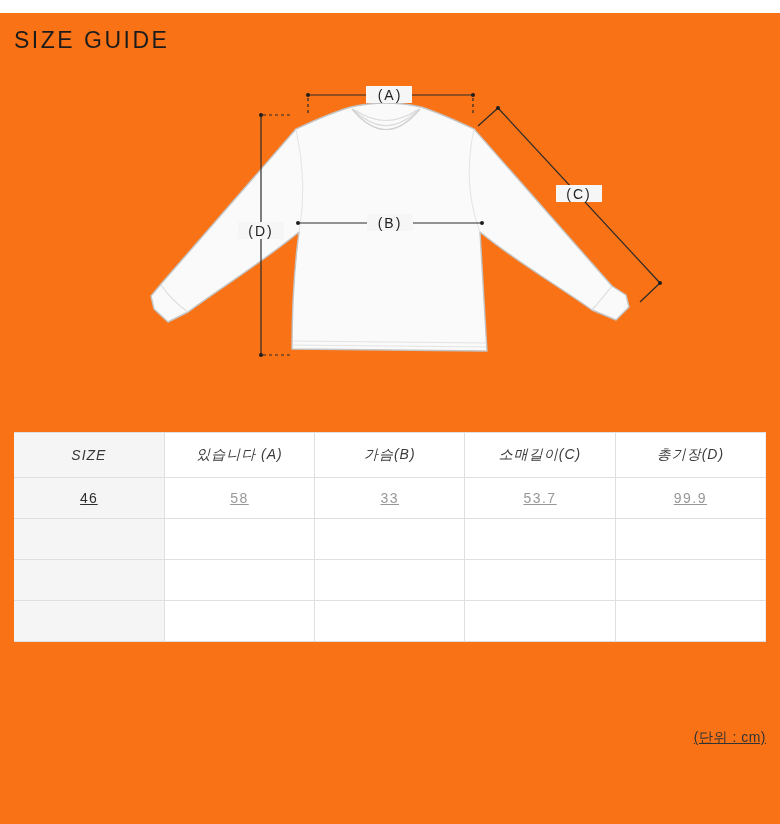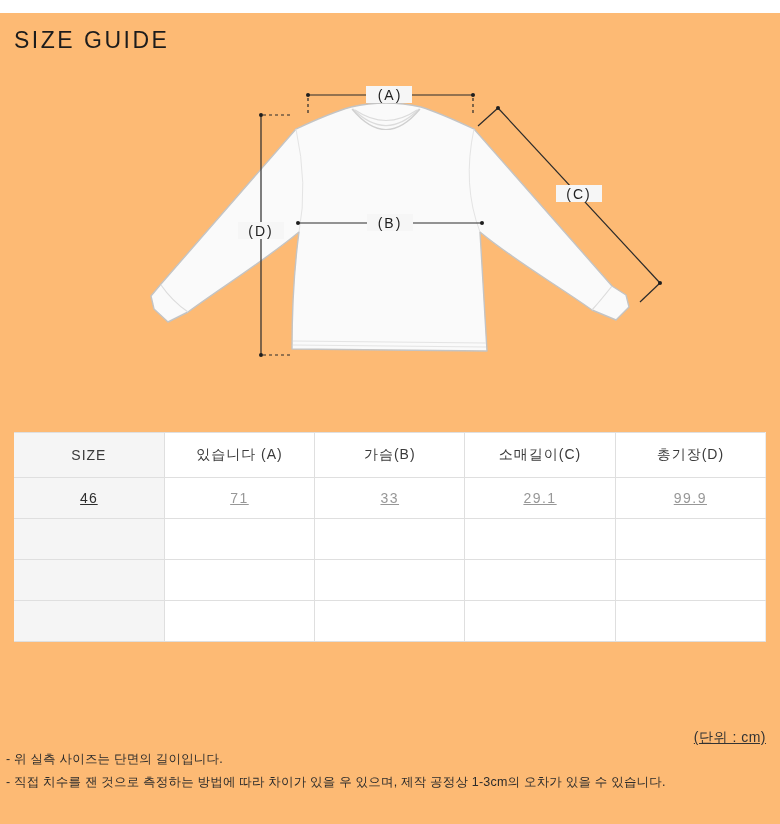--- a/index.html
+++ b/index.html
@@ -8,7 +8,7 @@
     position: relative;
     width: 780px;
     height: 824px;
-    background: #fdba74;
+    background: #f97316;
     font-family: "Liberation Sans", sans-serif;
     overflow: hidden;
   }

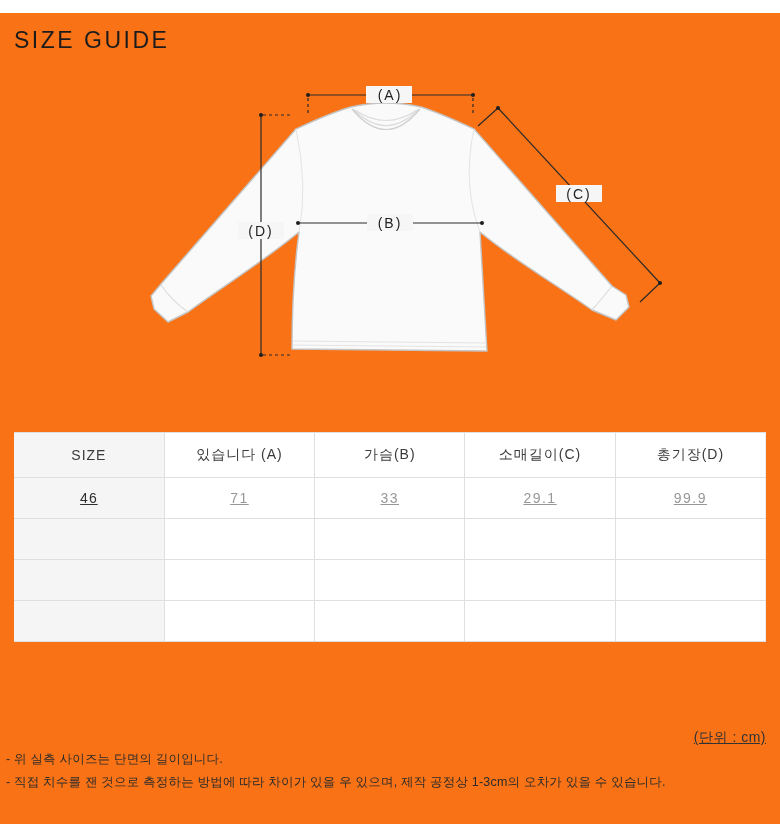--- a/index.html
+++ b/index.html
@@ -46,7 +46,7 @@
   }
   .size-table th:first-child, .size-table td:first-child { border-left: none; }
   .size-table tr:first-child th { border-top: none; }
-  .size-table th { height: 45px; color: #3a3a3a; letter-spacing: 1px; }
+  .size-table th { height: 45px; color: #3a3a3a; letter-spacing: 1px; font-style: italic; }
   .size-table td { height: 41px; color: #979797; letter-spacing: 1.5px; text-decoration: underline; }
   .size-table .col-size { background: #f5f5f5; }
   .size-table td.col-size { color: #2e2e2e; letter-spacing: 1px; }

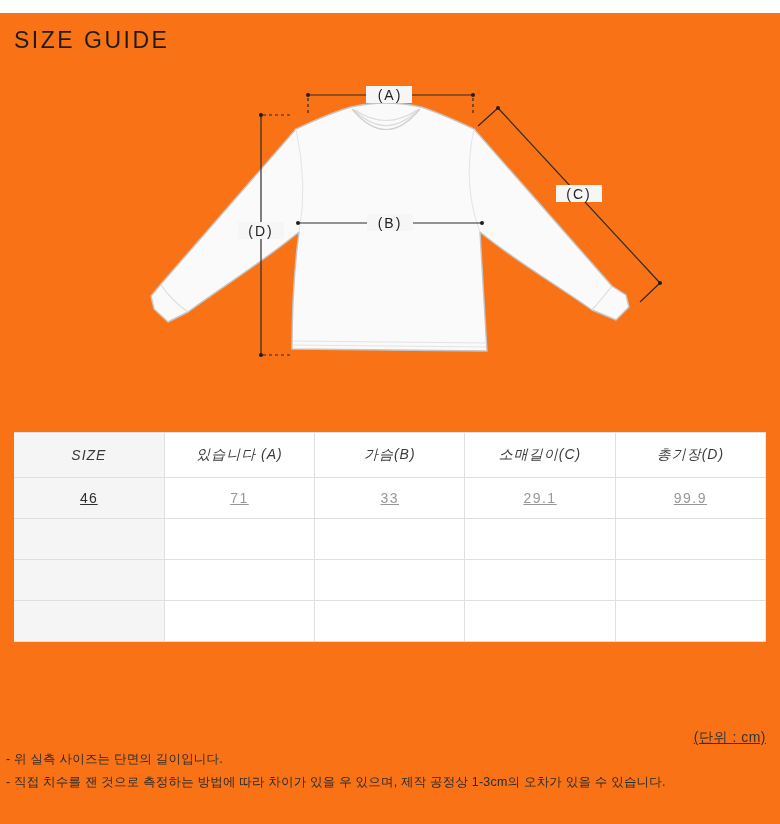--- a/index.html
+++ b/index.html
@@ -159,7 +159,7 @@
     <tbody>
       <tr>
         <td class="col-size">46</td>
-        <td>71</td>
+        <td>58</td>
         <td>33</td>
         <td>29.1</td>
         <td>99.9</td>

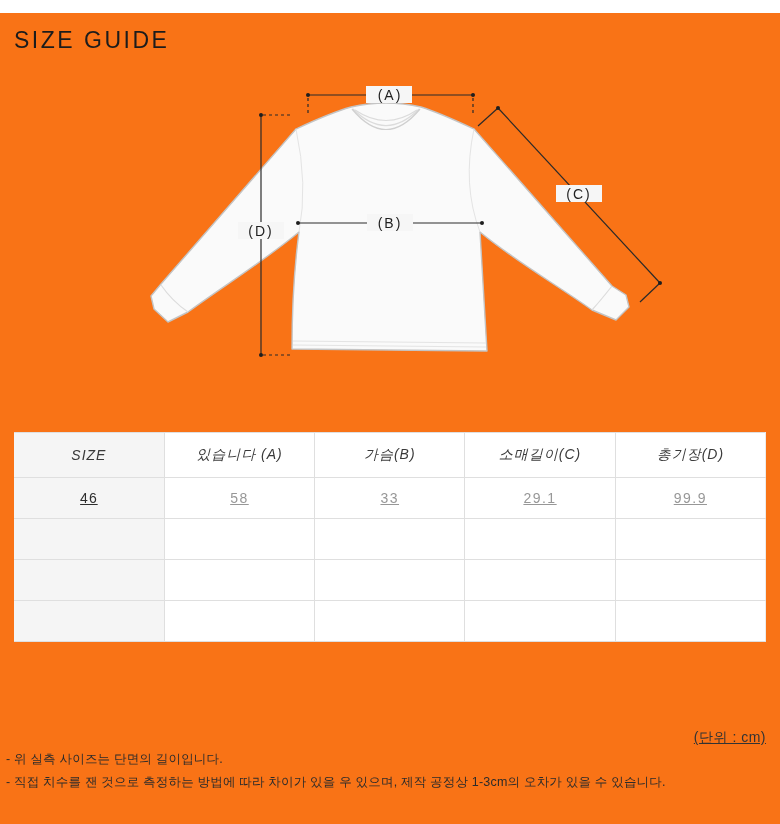--- a/index.html
+++ b/index.html
@@ -161,7 +161,7 @@
         <td class="col-size">46</td>
         <td>58</td>
         <td>33</td>
-        <td>29.1</td>
+        <td>53.7</td>
         <td>99.9</td>
       </tr>
       <tr>

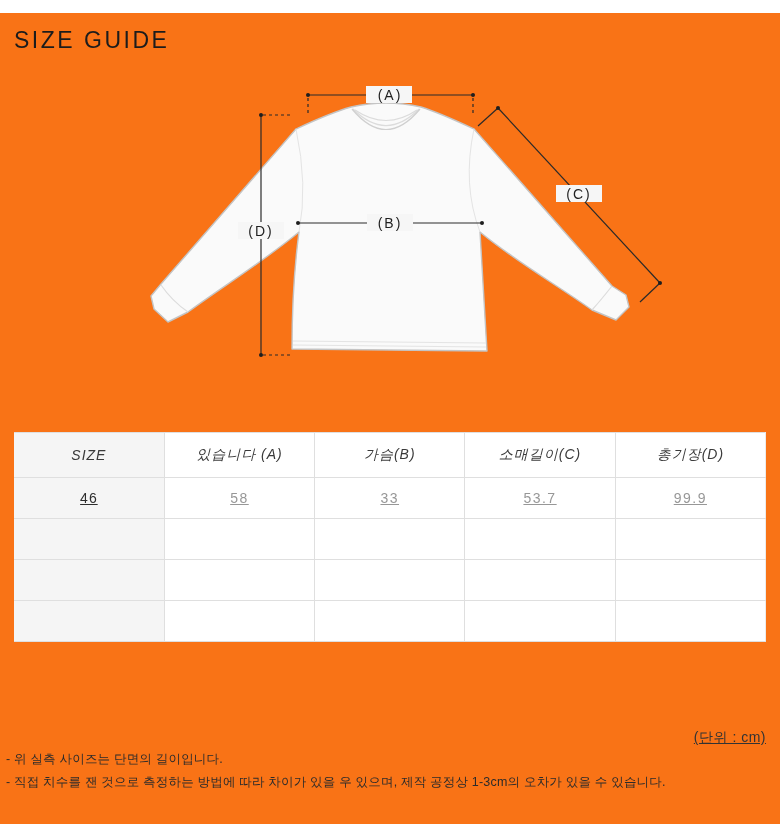--- a/index.html
+++ b/index.html
@@ -190,10 +190,6 @@
 
   <div class="unit-note">(단위 : cm)</div>
 
-  <div class="footnotes">
-    <div>- 위 실측 사이즈는 단면의 길이입니다.</div>
-    <div>- 직접 치수를 잰 것으로 측정하는 방법에 따라 차이가 있을 우 있으며, 제작 공정상 1-3cm의 오차가 있을 수 있습니다.</div>
-  </div>
 </div>
 
 </body></html>

